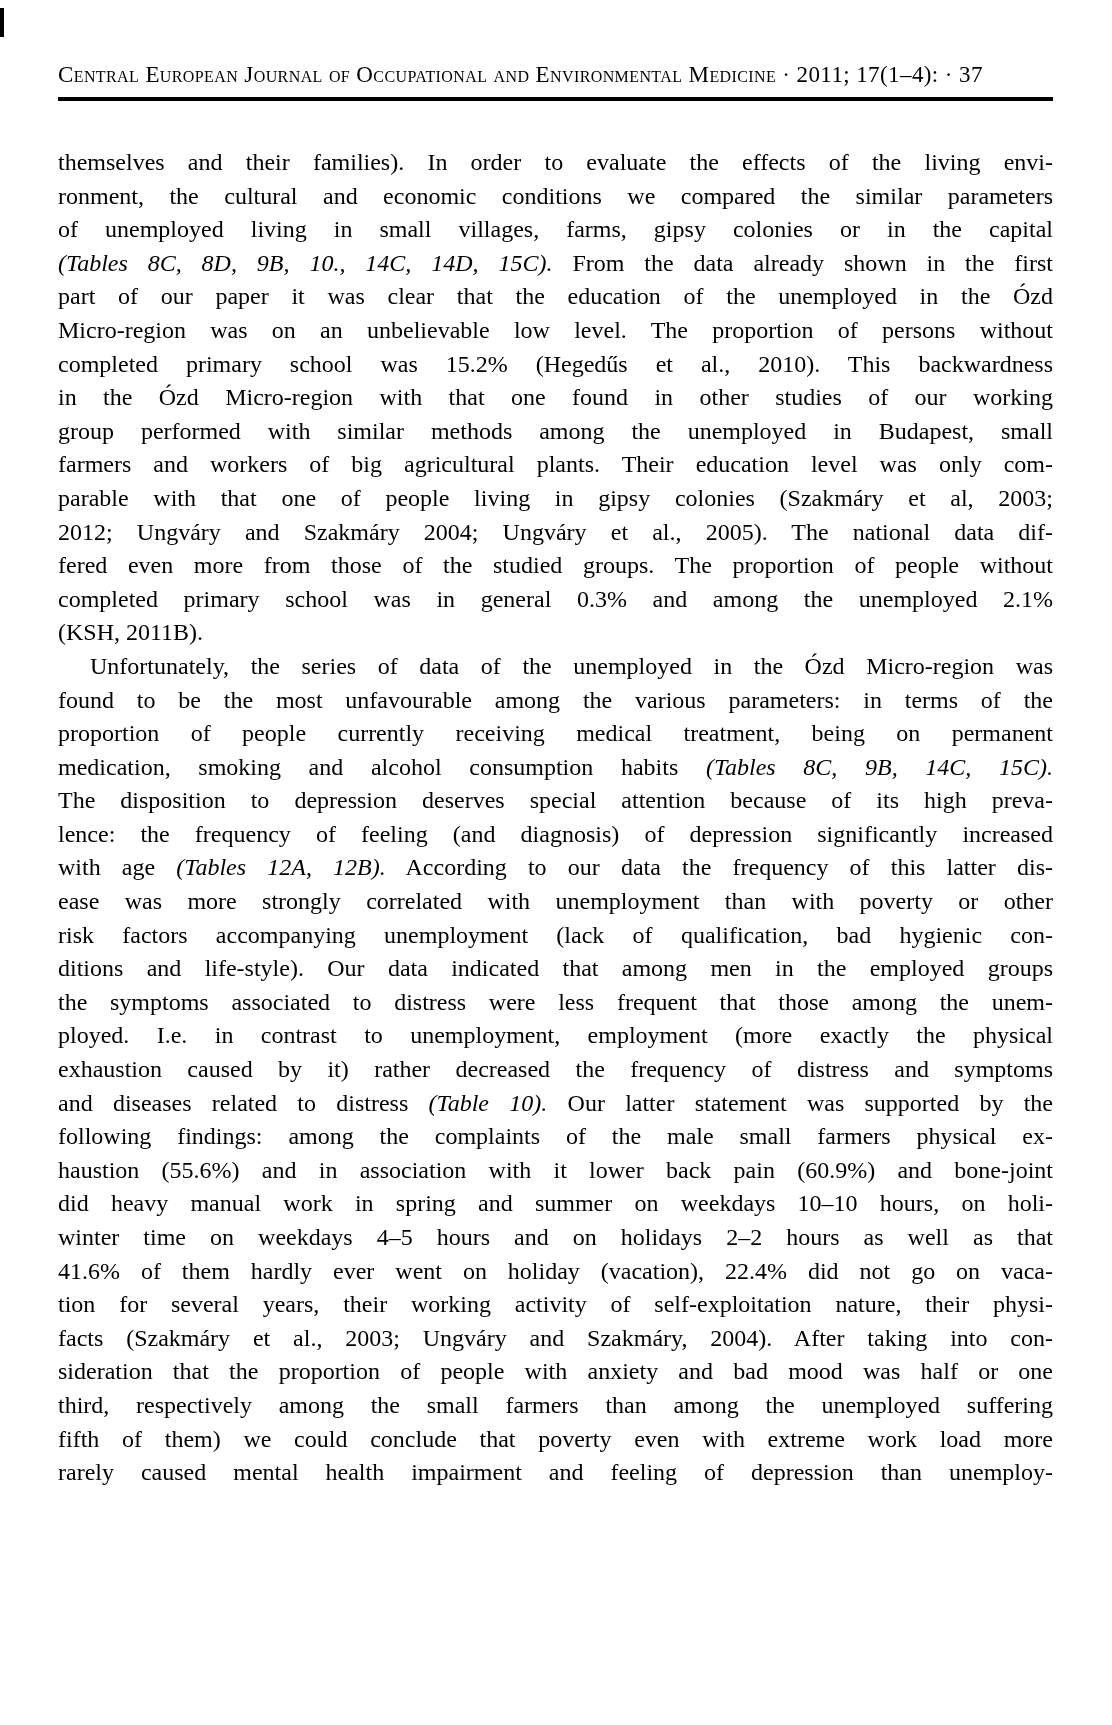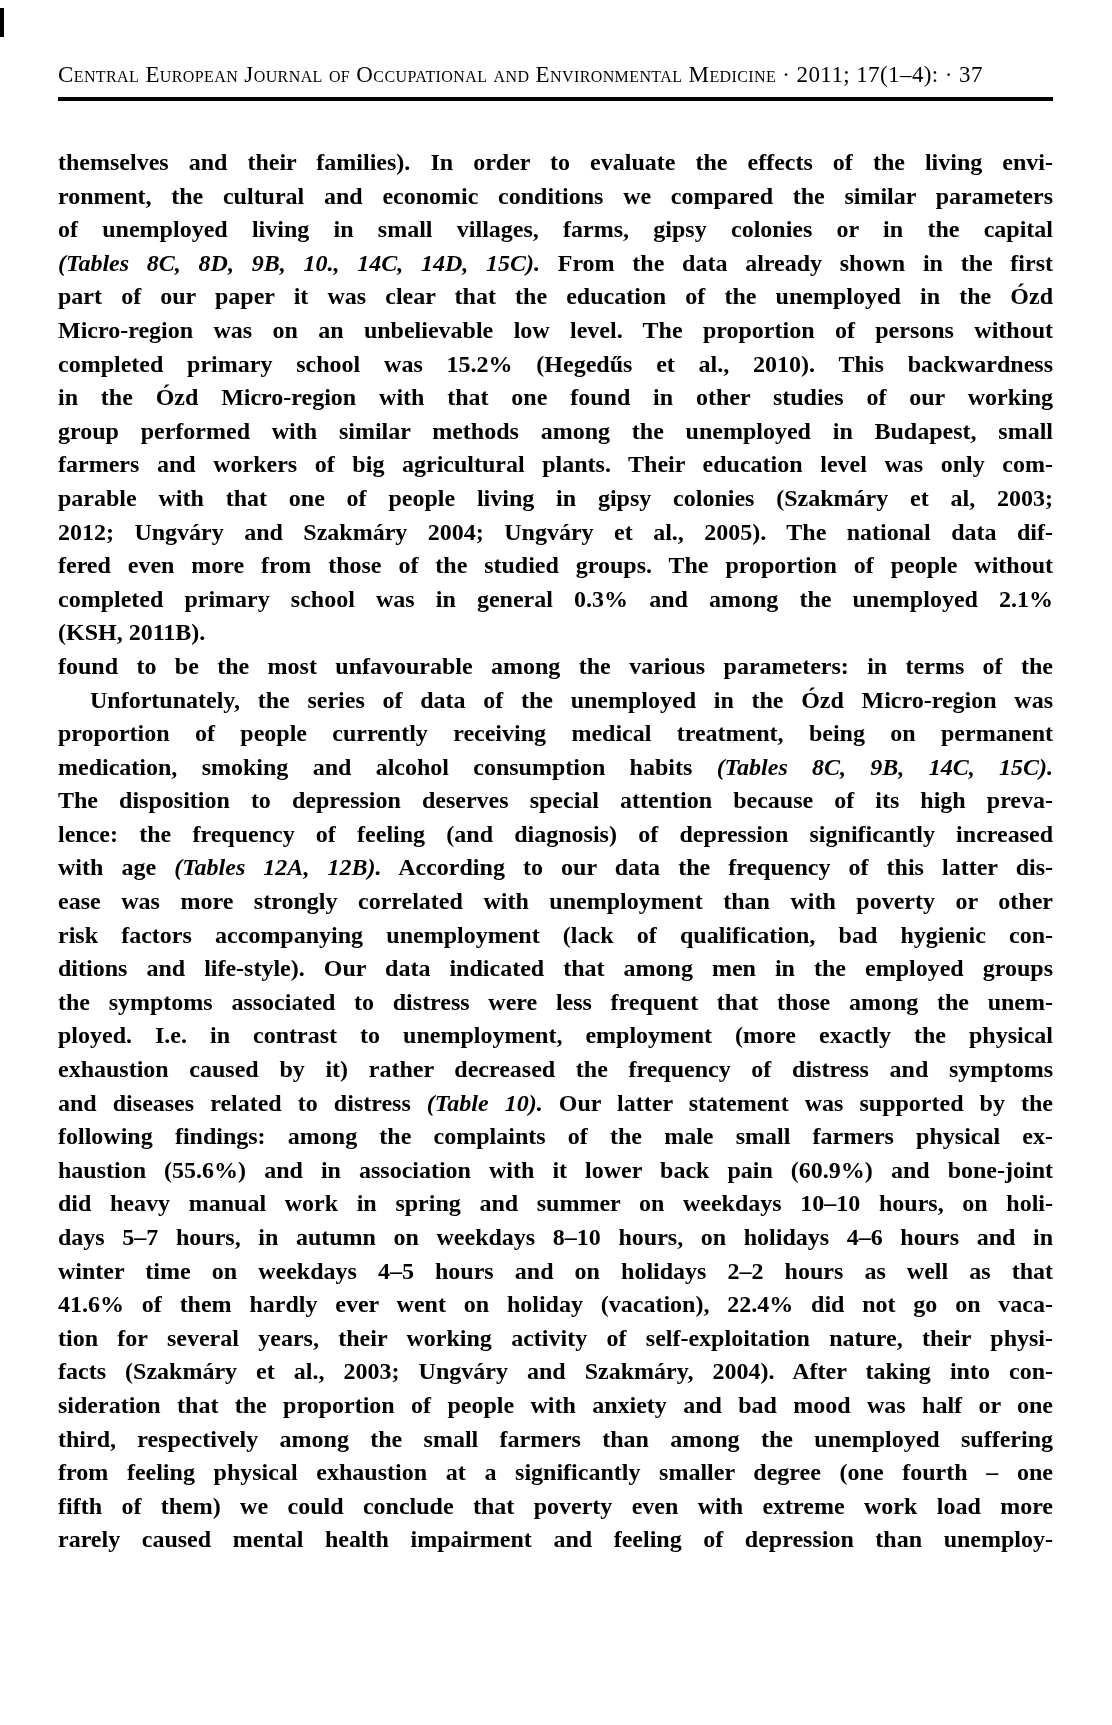--- a/index.html
+++ b/index.html
@@ -31,7 +31,7 @@
     font-size: 24px;
     line-height: 33.6px;
   }
-  .paragraph { margin: 0; padding: 0; font-weight: bold; }
+  .paragraph { margin: 0; padding: 0; }
   .line {
     height: 33.6px;
     overflow: hidden;

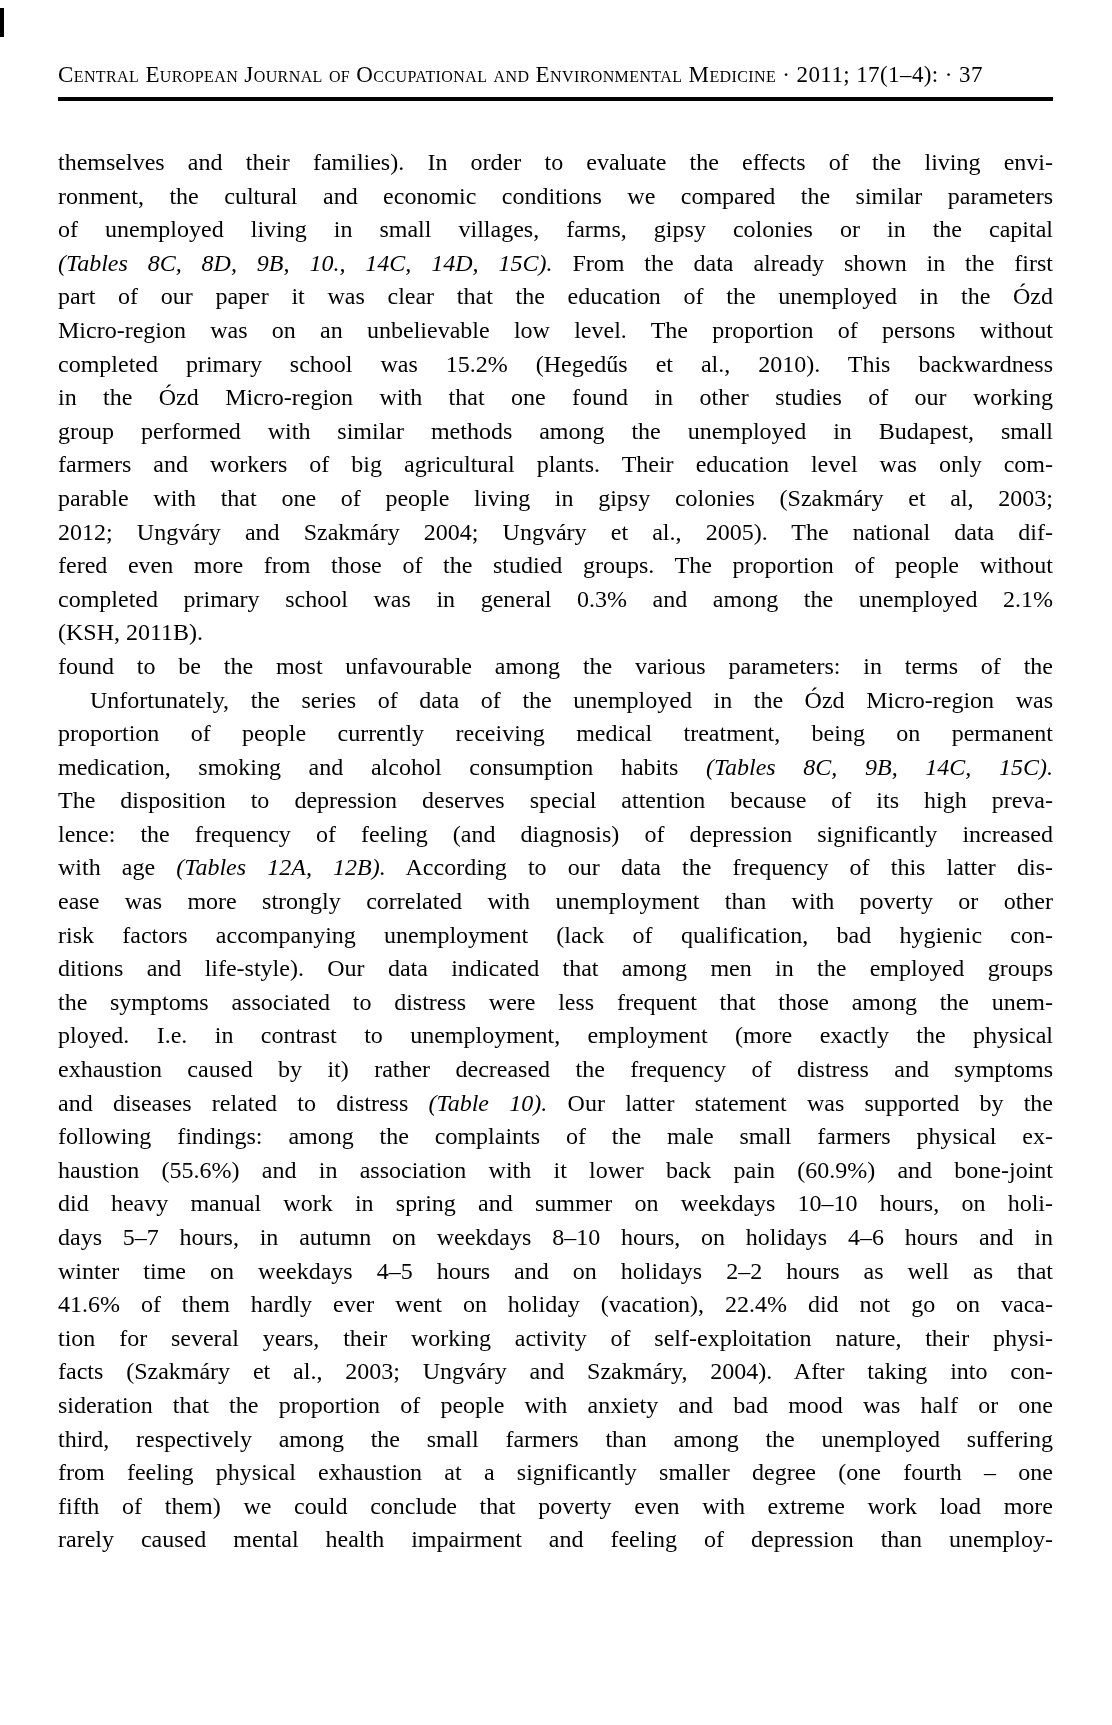--- a/index.html
+++ b/index.html
@@ -71,8 +71,8 @@
       <div class="line last-left">(KSH, 2011B).</div>
     </div>
     <div class="paragraph">
+      <div class="line indent">Unfortunately, the series of data of the unemployed in the Ózd Micro-region was</div>
       <div class="line">found to be the most unfavourable among the various parameters: in terms of the</div>
-      <div class="line indent">Unfortunately, the series of data of the unemployed in the Ózd Micro-region was</div>
       <div class="line">proportion of people currently receiving medical treatment, being on permanent</div>
       <div class="line">medication, smoking and alcohol consumption habits <em>(Tables 8C, 9B, 14C, 15C).</em></div>
       <div class="line">The disposition to depression deserves special attention because of its high preva-</div>

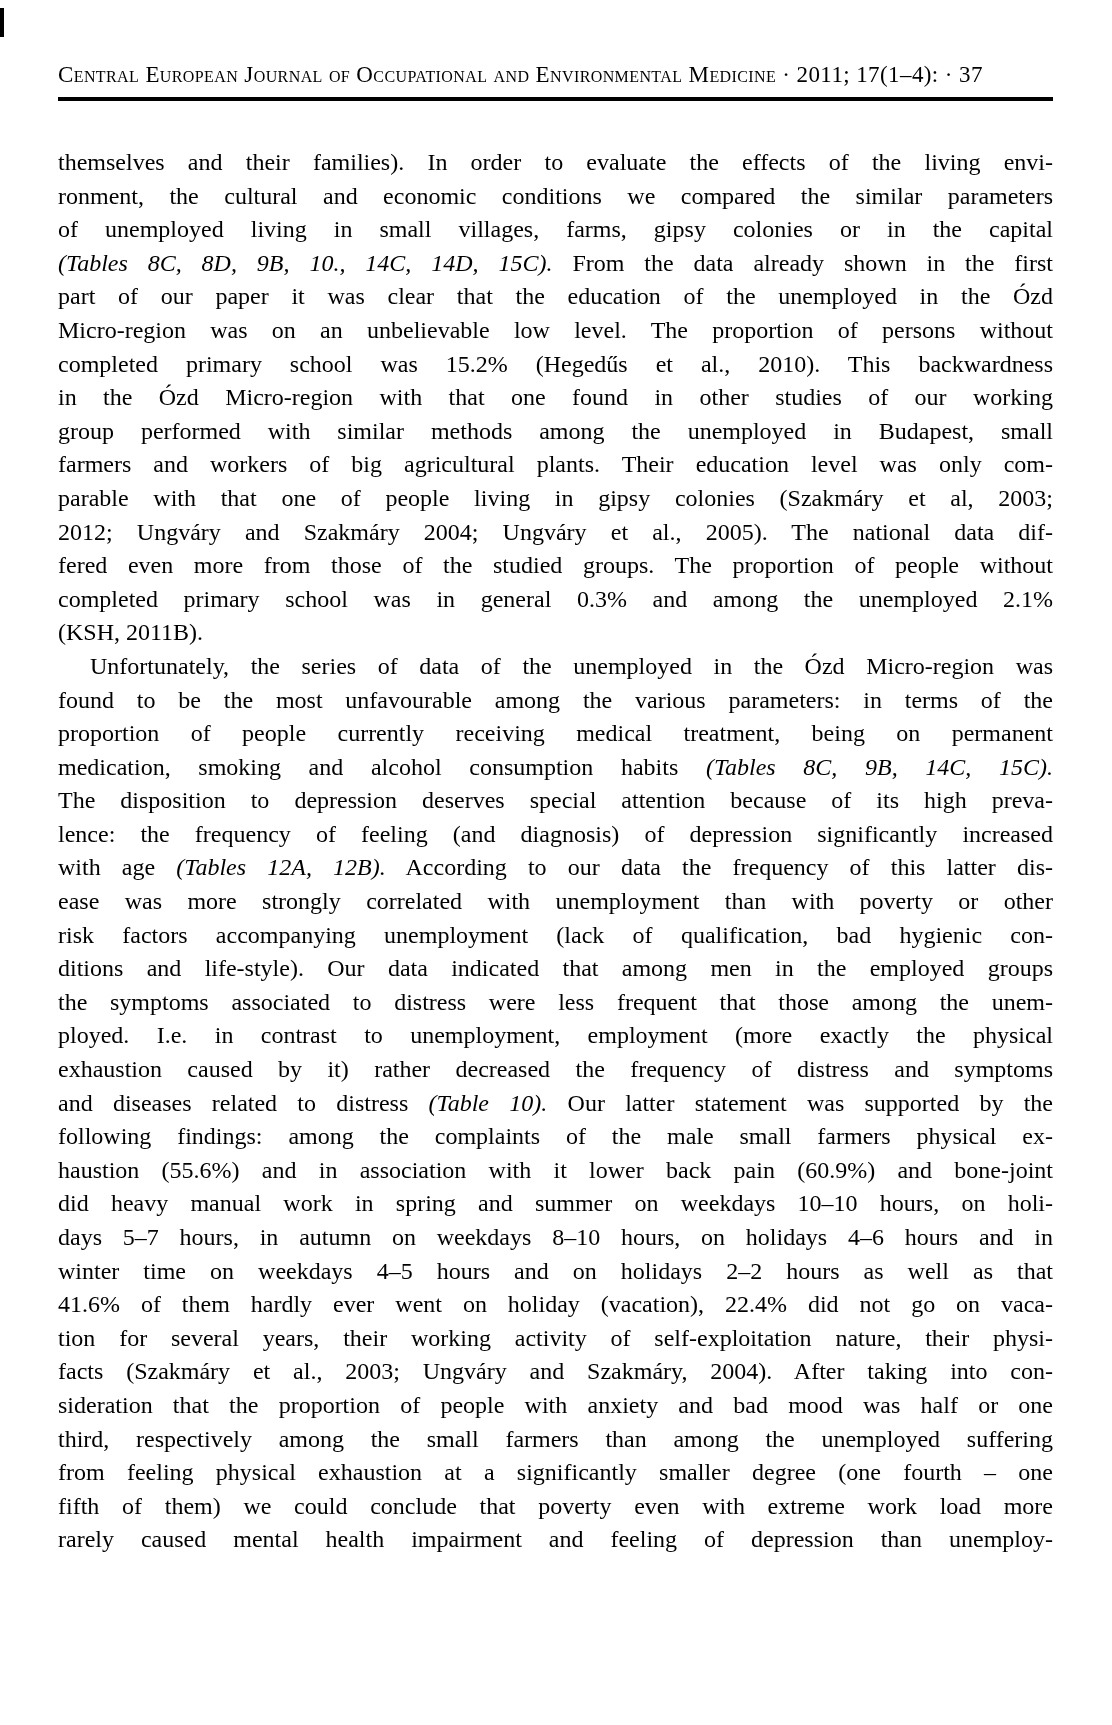--- a/index.html
+++ b/index.html
@@ -88,7 +88,6 @@
       <div class="line">following findings: among the complaints of the male small farmers physical ex-</div>
       <div class="line">haustion (55.6%) and in association with it lower back pain (60.9%) and bone-joint</div>
       <div class="line">did heavy manual work in spring and summer on weekdays 10–10 hours, on holi-</div>
-      <div class="line">days 5–7 hours, in autumn on weekdays 8–10 hours, on holidays 4–6 hours and in</div>
       <div class="line">winter time on weekdays 4–5 hours and on holidays 2–2 hours as well as that</div>
       <div class="line">41.6% of them hardly ever went on holiday (vacation), 22.4% did not go on vaca-</div>
       <div class="line">tion for several years, their working activity of self-exploitation nature, their physi-</div>

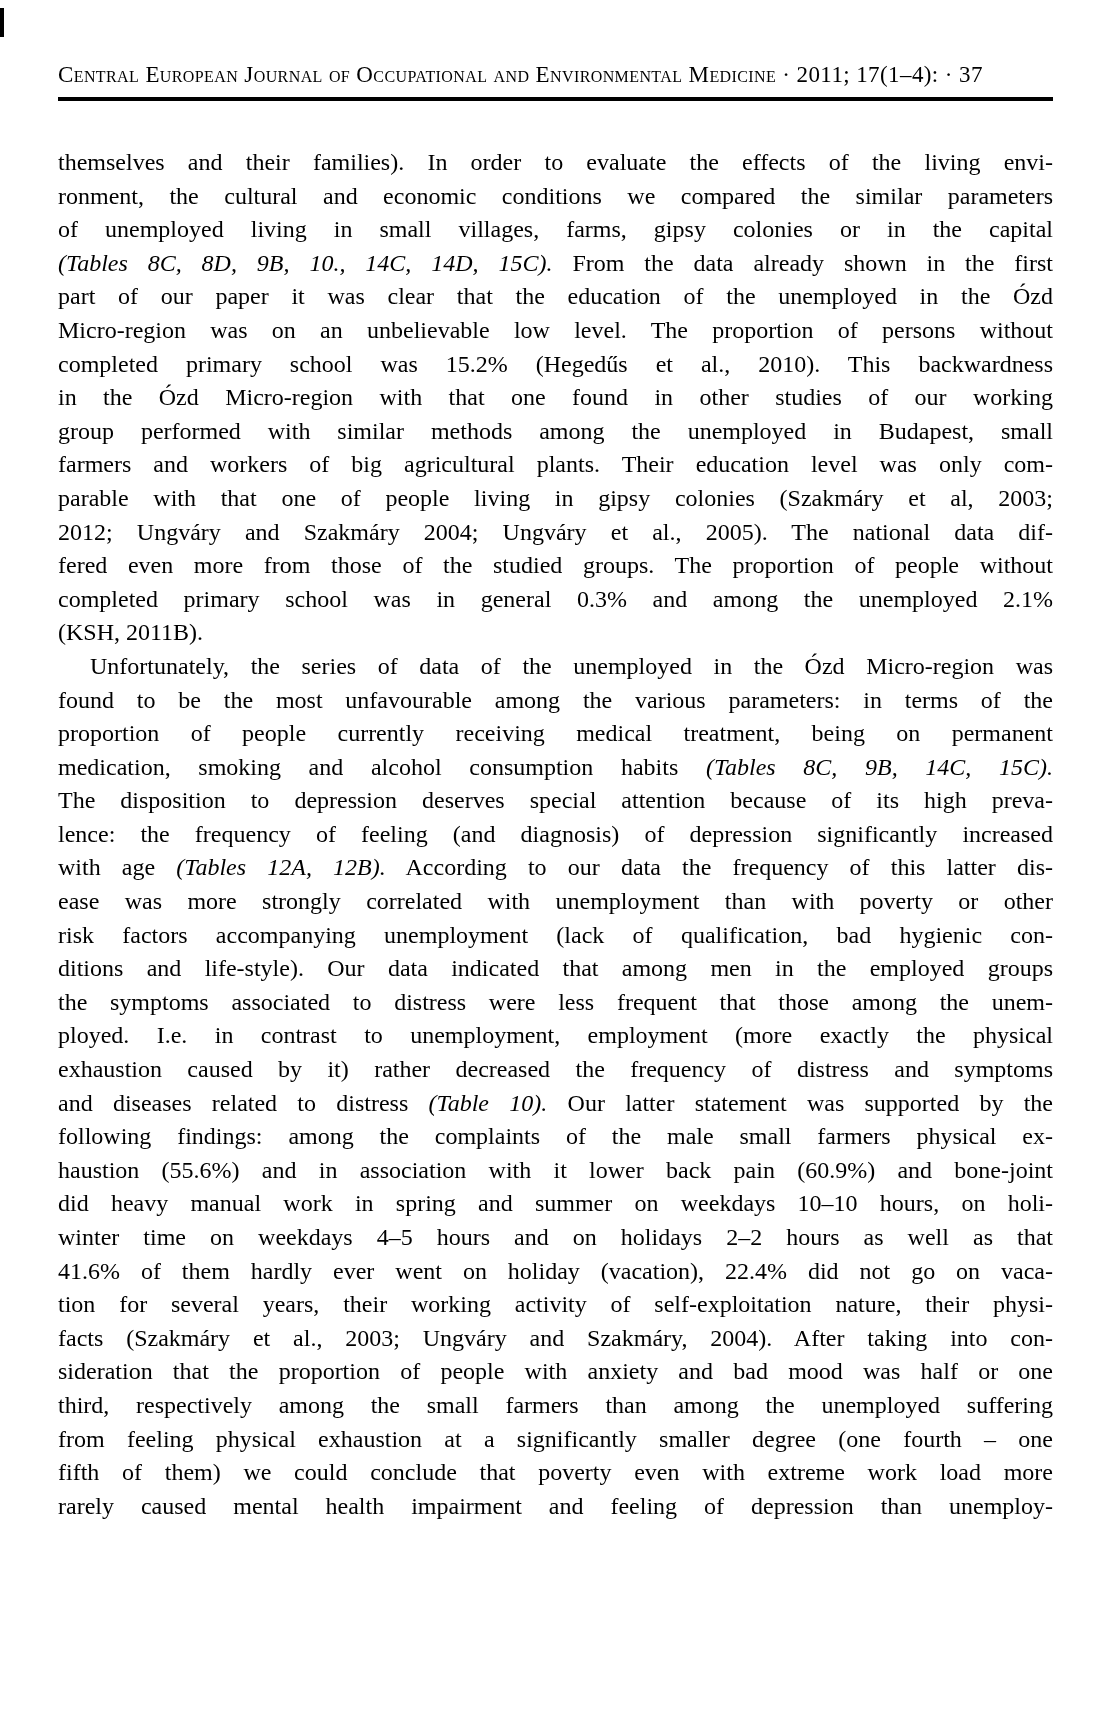--- a/index.html
+++ b/index.html
@@ -94,7 +94,6 @@
       <div class="line">facts (Szakmáry et al., 2003; Ungváry and Szakmáry, 2004). After taking into con-</div>
       <div class="line">sideration that the proportion of people with anxiety and bad mood was half or one</div>
       <div class="line">third, respectively among the small farmers than among the unemployed suffering</div>
-      <div class="line">from feeling physical exhaustion at a significantly smaller degree (one fourth – one</div>
       <div class="line">fifth of them) we could conclude that poverty even with extreme work load more</div>
       <div class="line">rarely caused mental health impairment and feeling of depression than unemploy-</div>
     </div>

